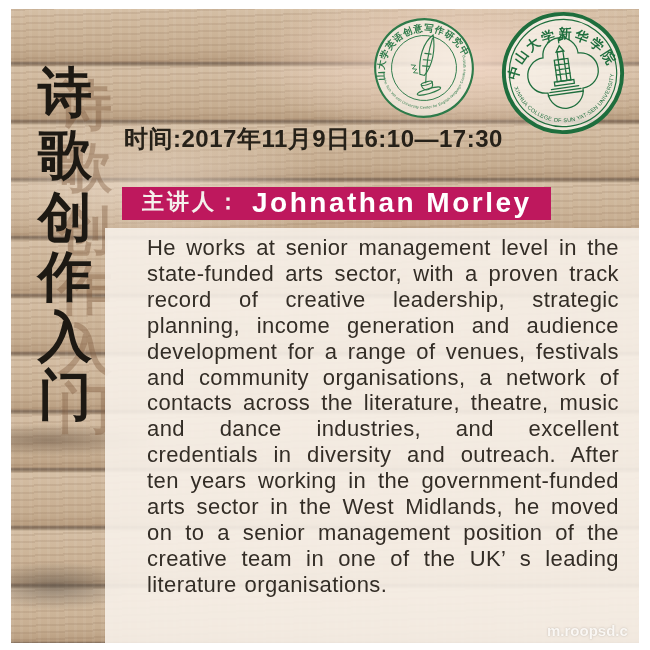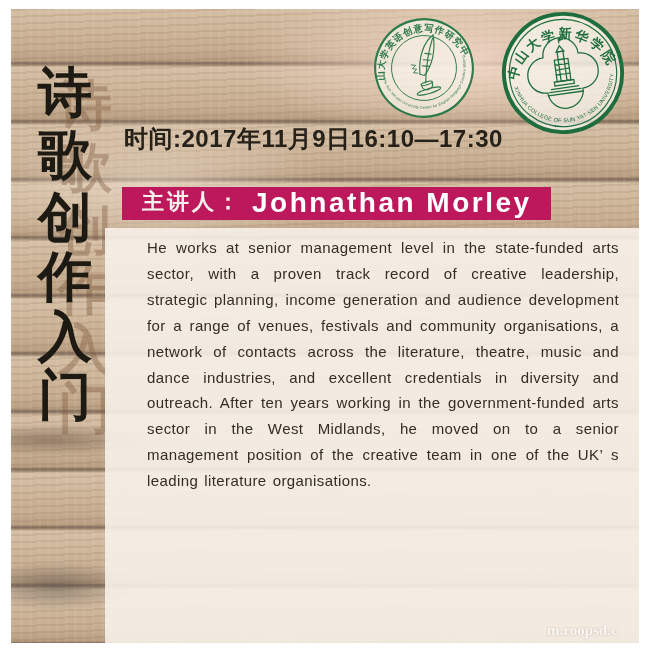--- a/index.html
+++ b/index.html
@@ -68,7 +68,7 @@
   }
   .bio-panel p{
     margin:7px 20px 0 42px;
-    font-size:15px;line-height:25.9px;
+    font-size:22px;line-height:25.9px;
     text-align:justify;
     color:#332d26;
     word-spacing:1.5px;letter-spacing:0.4px;

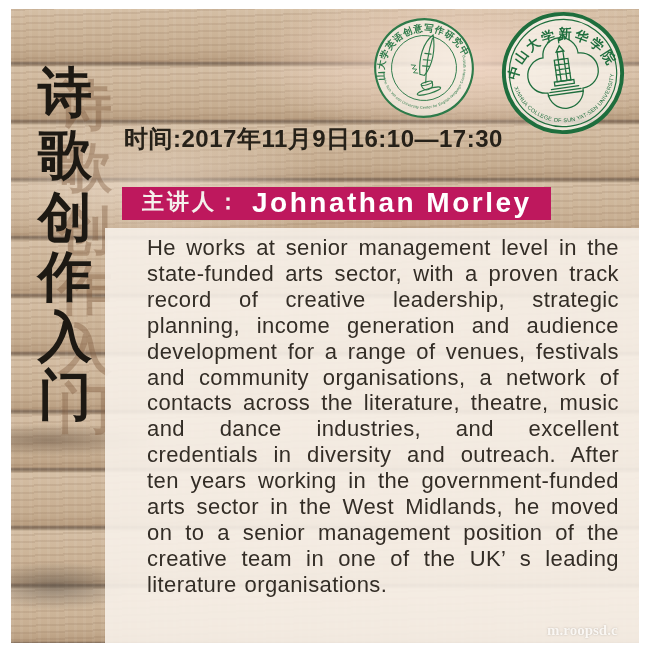--- a/index.html
+++ b/index.html
@@ -76,7 +76,7 @@
   
   .watermark{
     position:absolute;left:547px;top:622px;white-space:nowrap;
-    font-family:Liberation Serif, serif;
+    font-family:Liberation Sans, sans-serif;
     font-size:15px;font-weight:bold;
     color:rgba(252,250,247,0.95);
     text-shadow:0 0 2px rgba(170,160,150,0.7);

